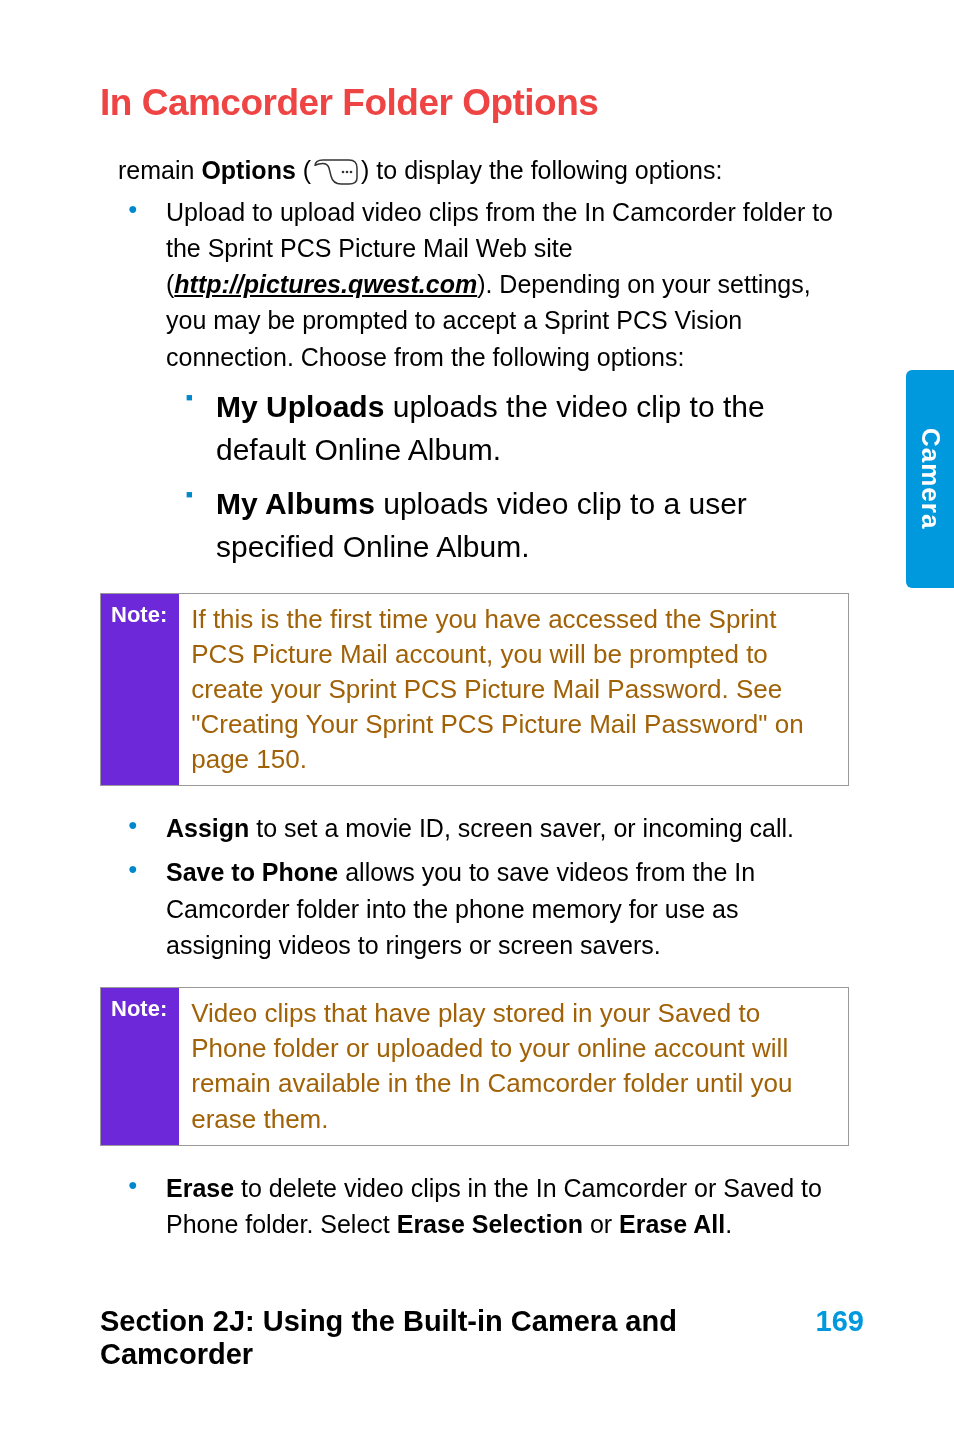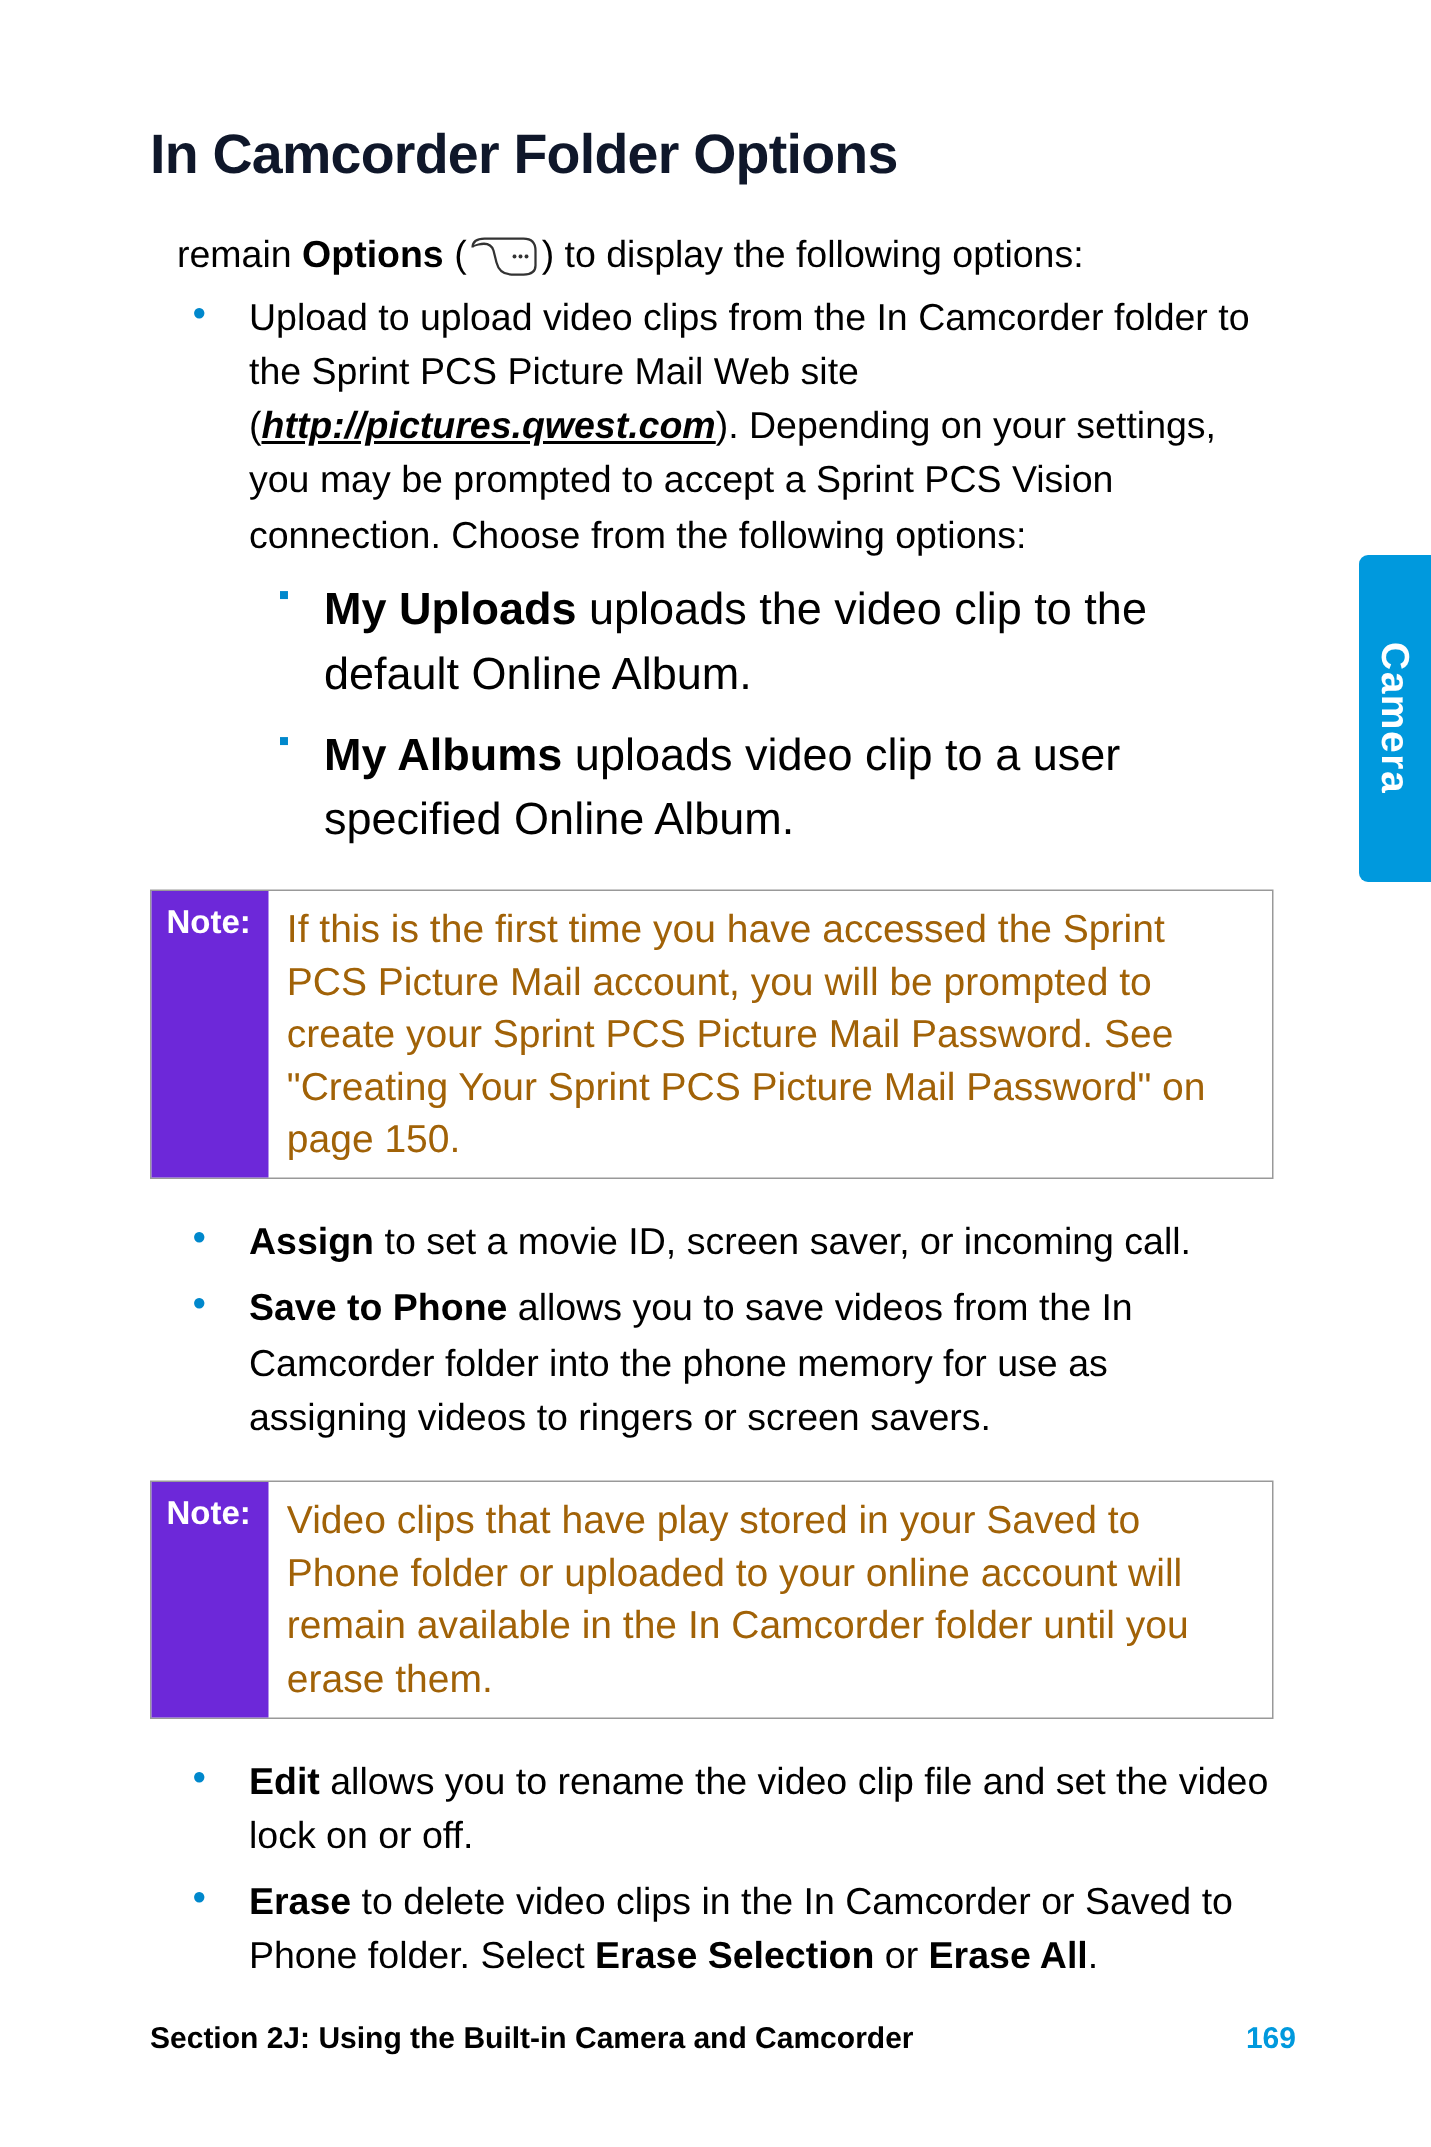--- a/index.html
+++ b/index.html
@@ -19,7 +19,7 @@
       padding: 82px 105px 60px 100px;
     }
     .main-heading {
-      color: #0f172a;
+      color: #ef4444;
       font-size: 37px;
       font-weight: bold;
       margin-bottom: 28px;

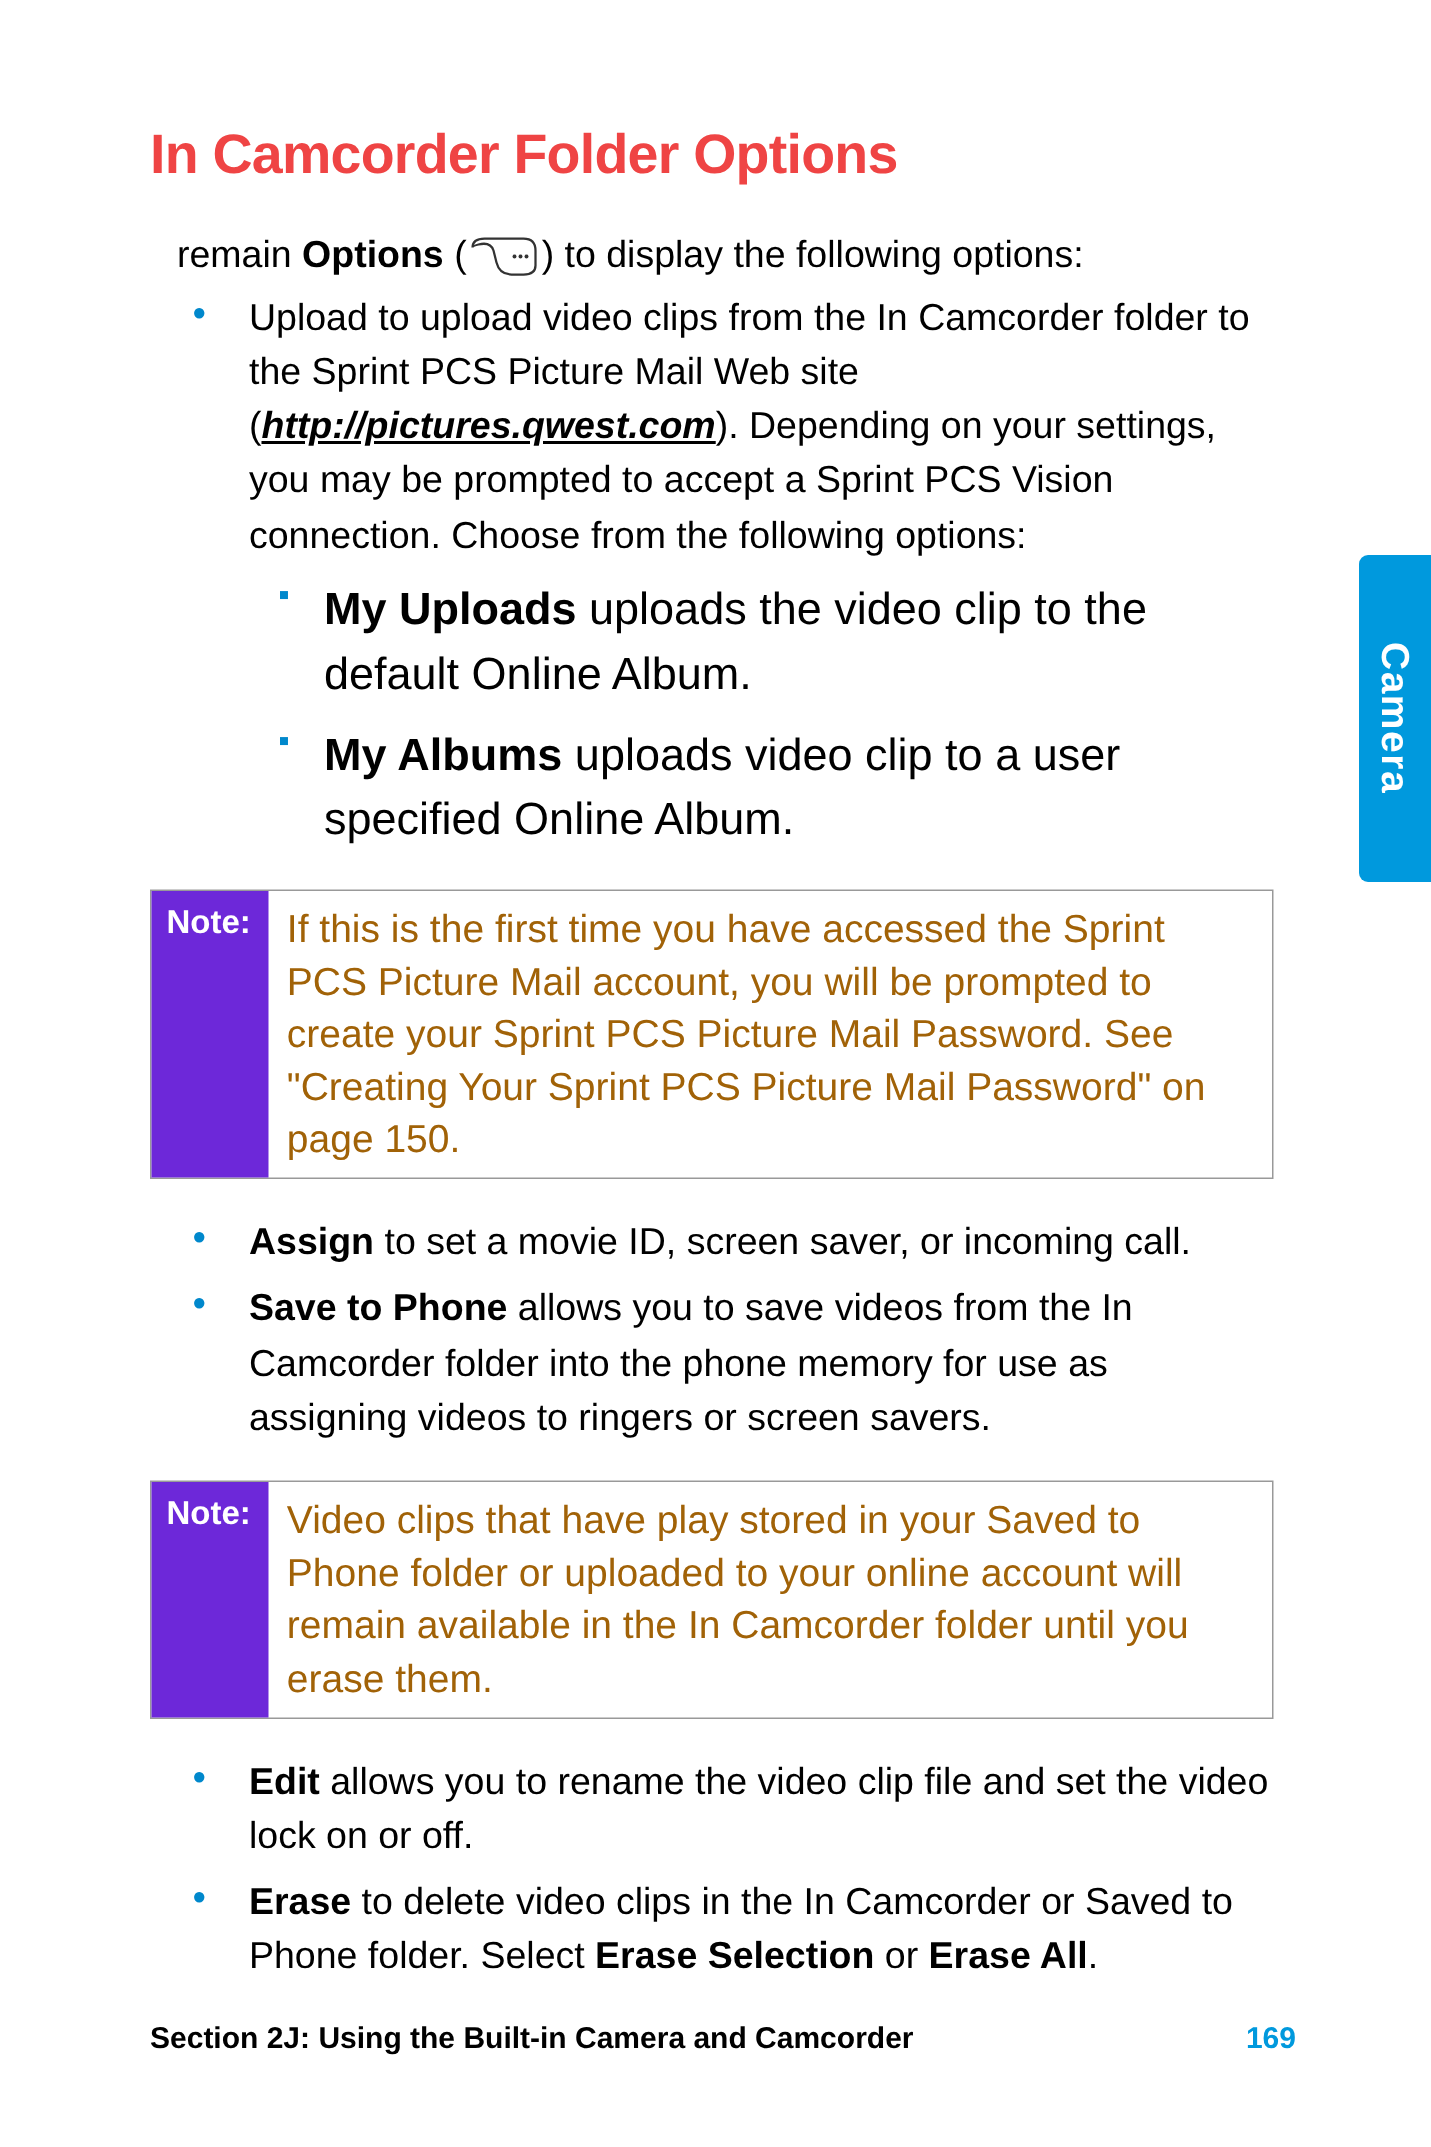--- a/index.html
+++ b/index.html
@@ -197,9 +197,6 @@
 
   <ul class="bullet-list">
     <li>
-      <span class="bold">Edit</span><span> allows you to rename the video clip file and set the video lock on or off.</span>
-    </li>
-    <li>
       <span class="bold">Erase</span><span> to delete video clips in the In Camcorder or Saved to Phone folder. Select </span><span class="bold">Erase Selection</span><span> or </span><span class="bold">Erase All</span><span>.</span>
     </li>
   </ul>

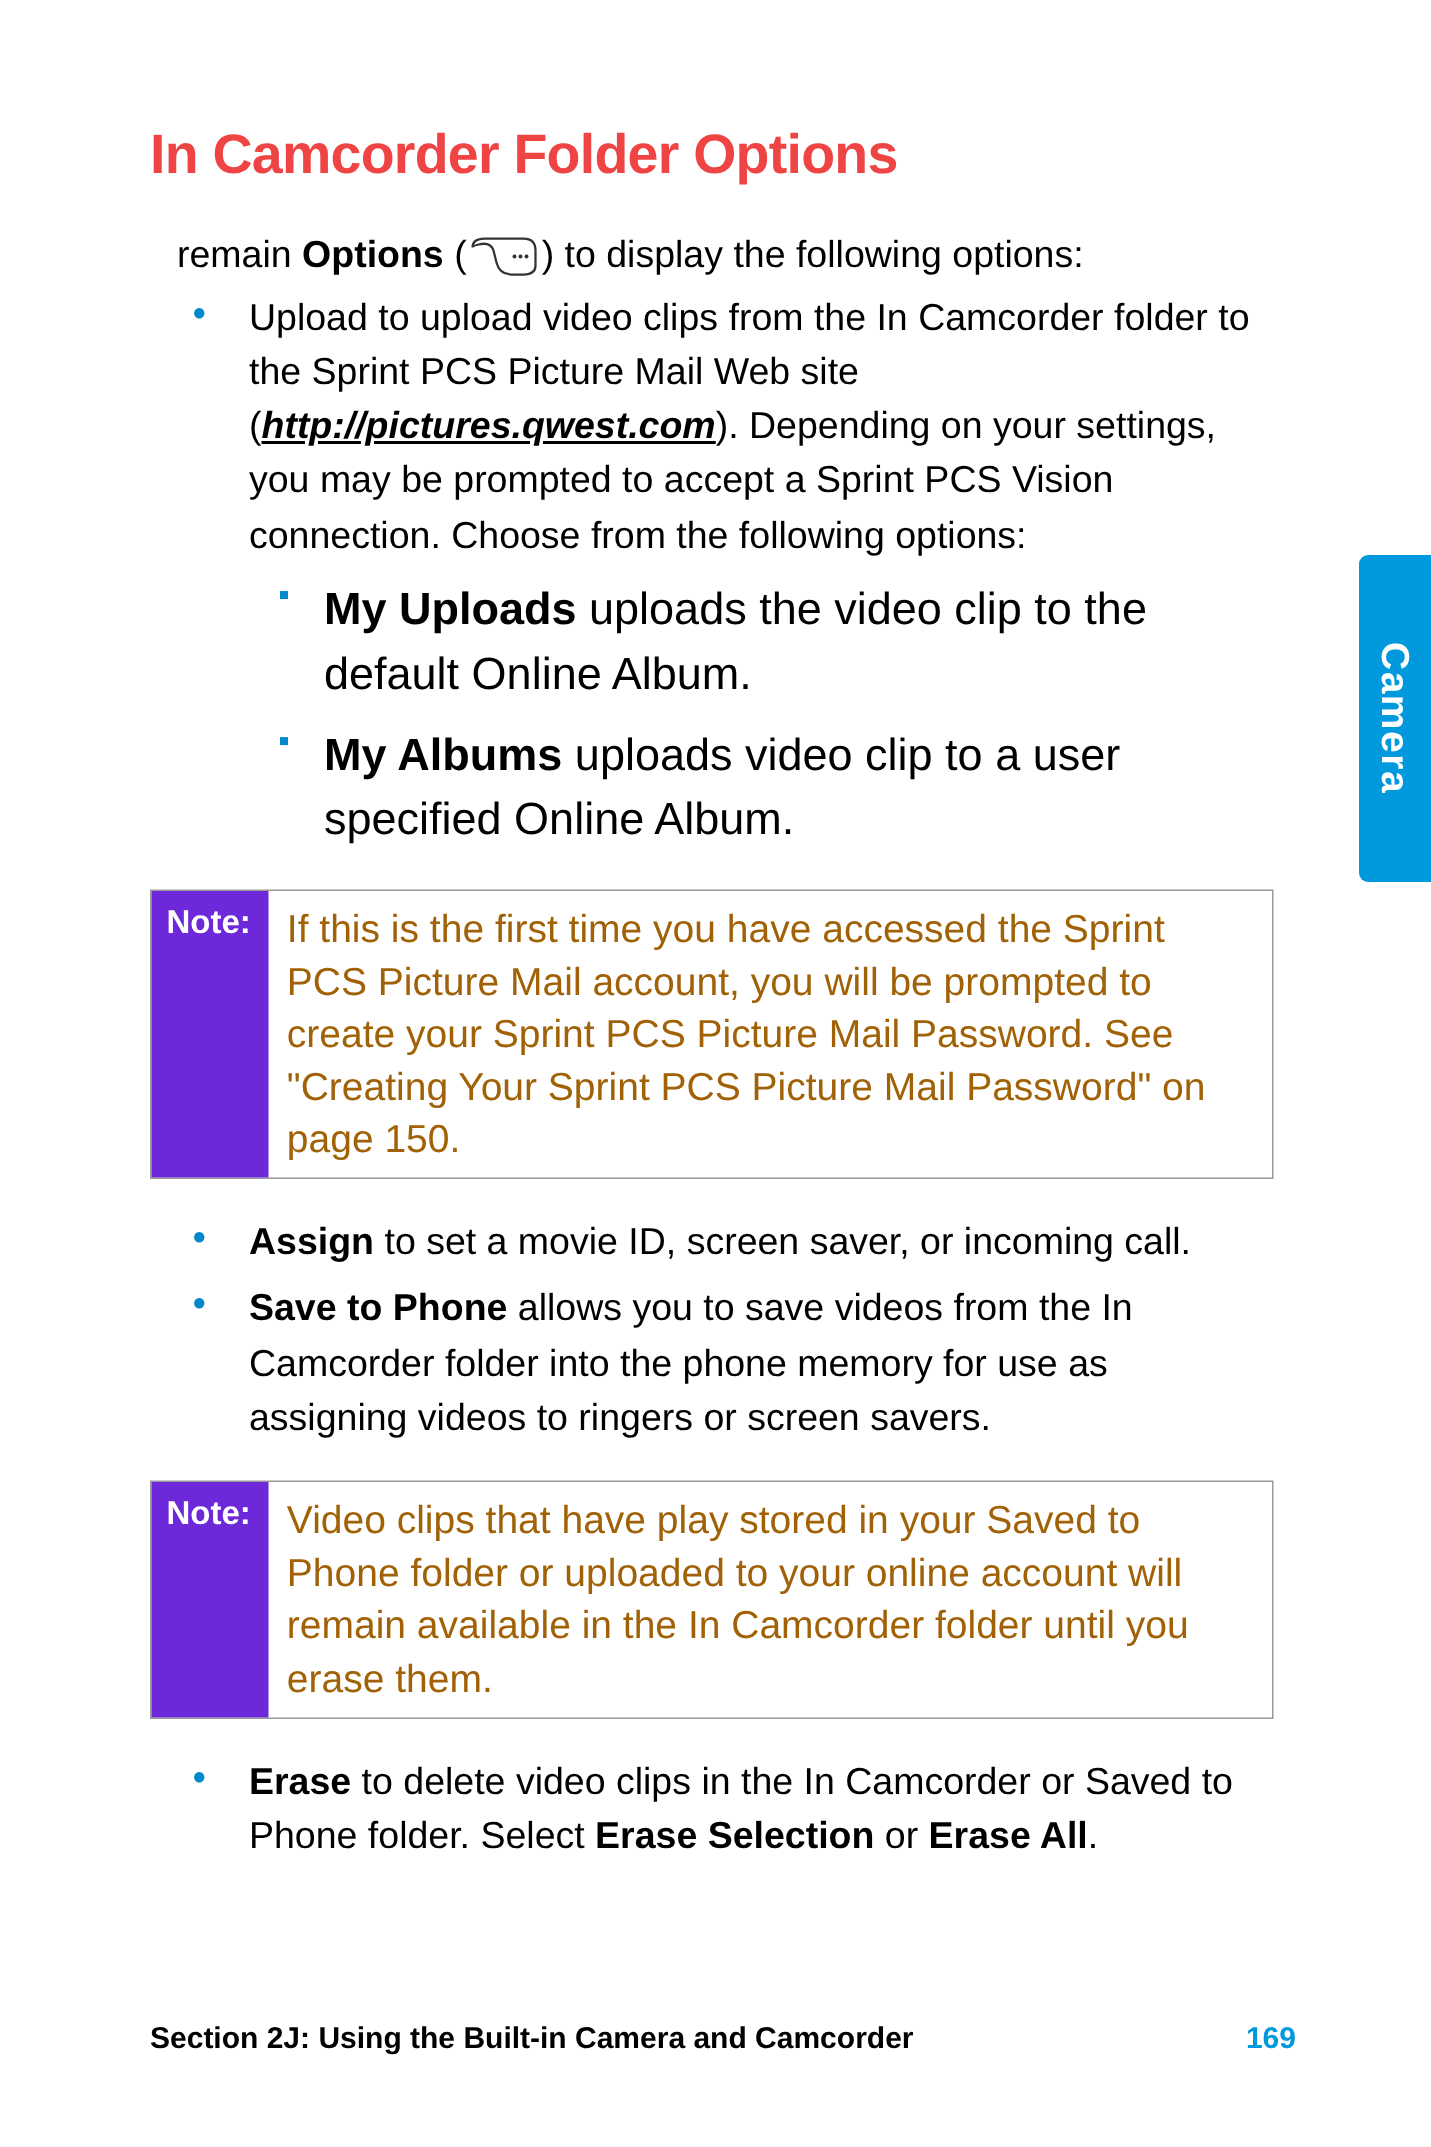--- a/index.html
+++ b/index.html
@@ -136,8 +136,8 @@
       left: 100px;
       right: 90px;
       display: flex;
-      justify-content: space-between;
-      font-size: 20px;
+      justify-content: flex-start;
+      font-size: 29px;
       font-weight: bold;
       margin-top: 34px;
     }

